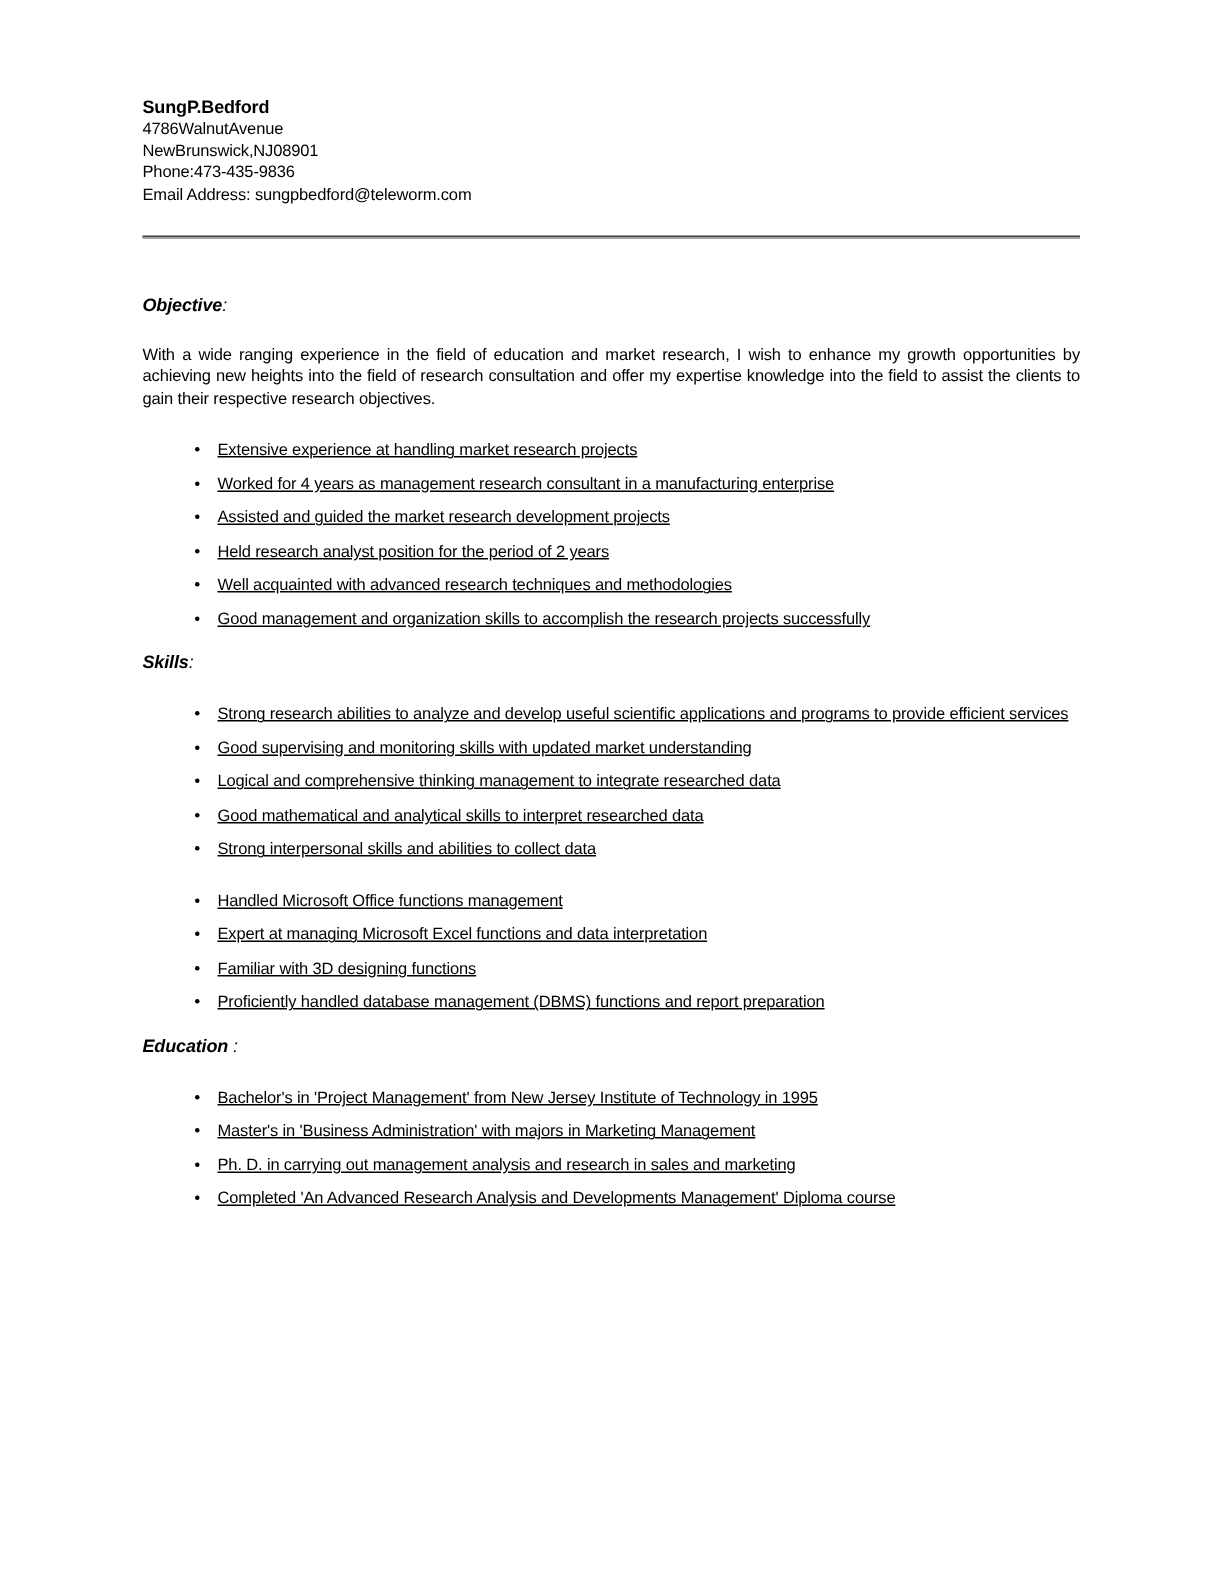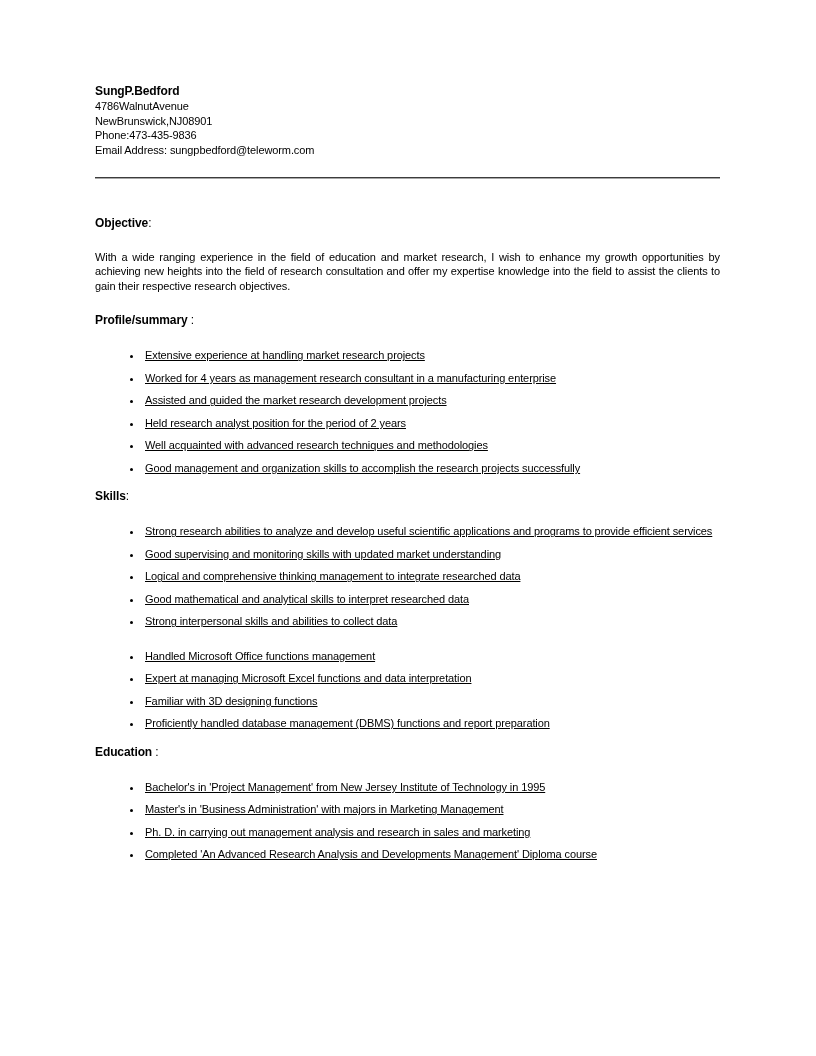--- a/index.html
+++ b/index.html
@@ -12,7 +12,7 @@
   }
   .page {
     width: 816px; height: 1056px;
-    padding: 84px 96px 40px 95px;
+    padding: 64px 96px 40px 95px;
     overflow: hidden;
   }
   .contact { font-size: 11px; line-height: 14.8px; letter-spacing: -0.1px; }

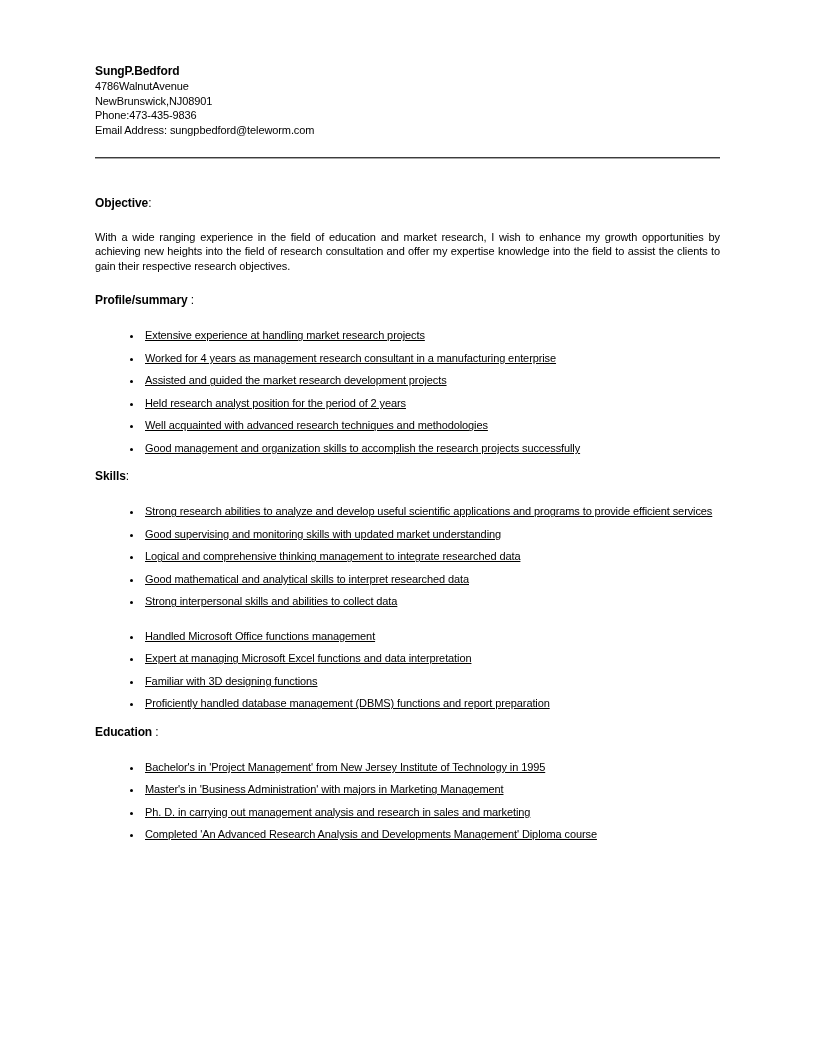--- a/index.html
+++ b/index.html
@@ -30,6 +30,7 @@
     line-height: 15px;
     margin: 14px 0 0 0;
     letter-spacing: -0.1px;
+    font-style: italic;
   }
   .sec-heading.first { margin-top: 37px; }
   .sec-heading .suffix { font-weight: normal; }

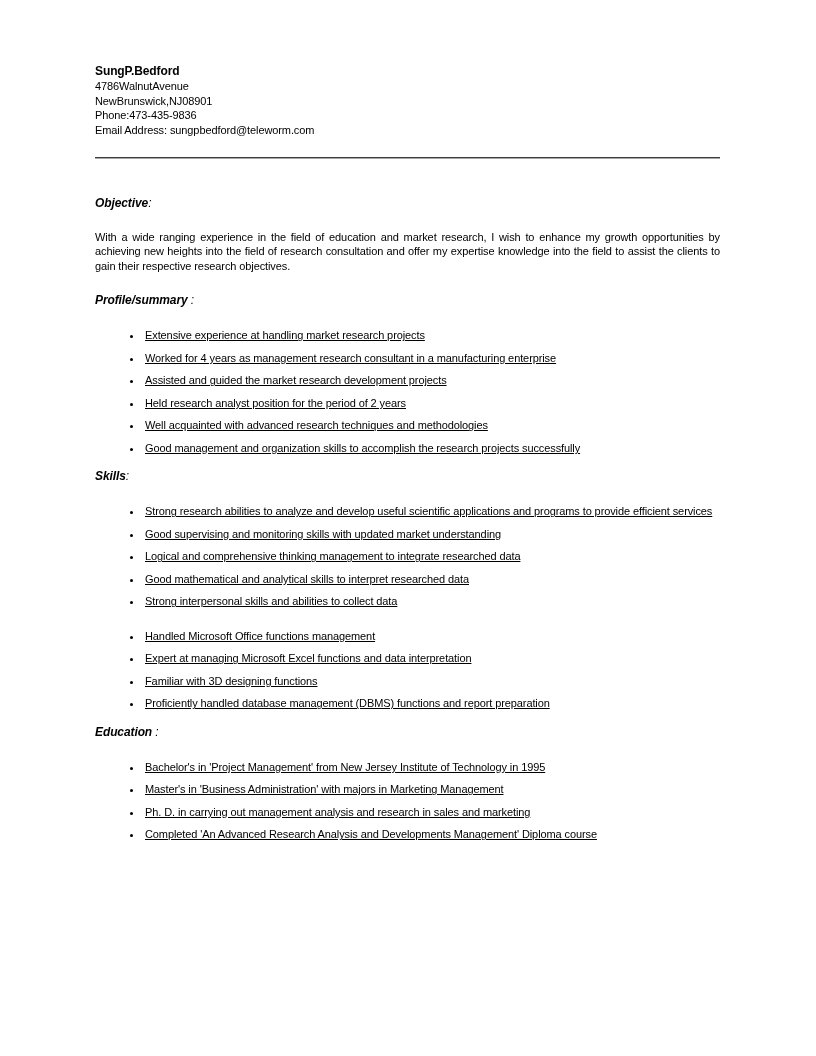--- a/index.html
+++ b/index.html
@@ -77,7 +77,6 @@
   </section>
 
   <section>
-    <h2 class="sec-heading" style="margin-top:0;"><span>Profile/summary</span><span class="suffix"> :</span></h2>
     <ul class="bullets">
       <li>Extensive experience at handling market research projects</li>
       <li>Worked for 4 years as management research consultant in a manufacturing enterprise</li>

